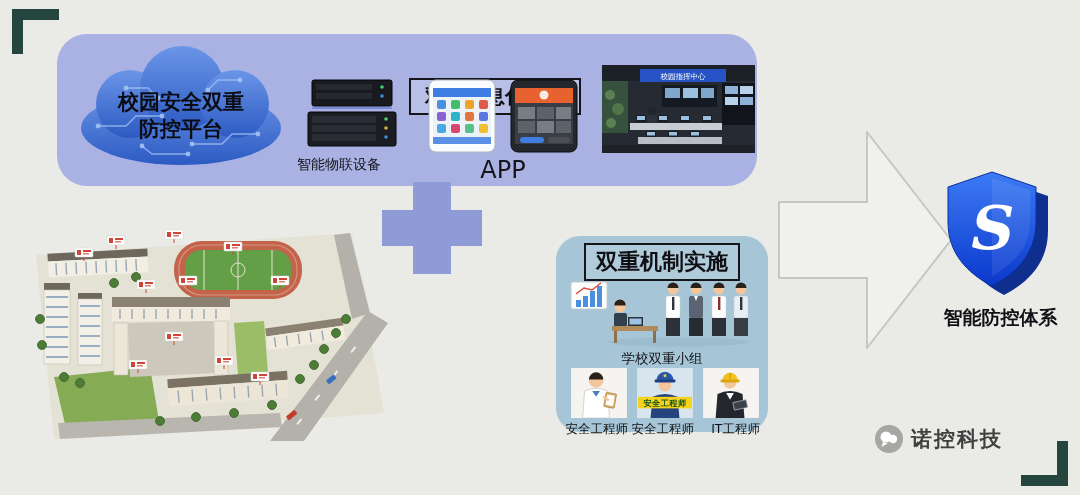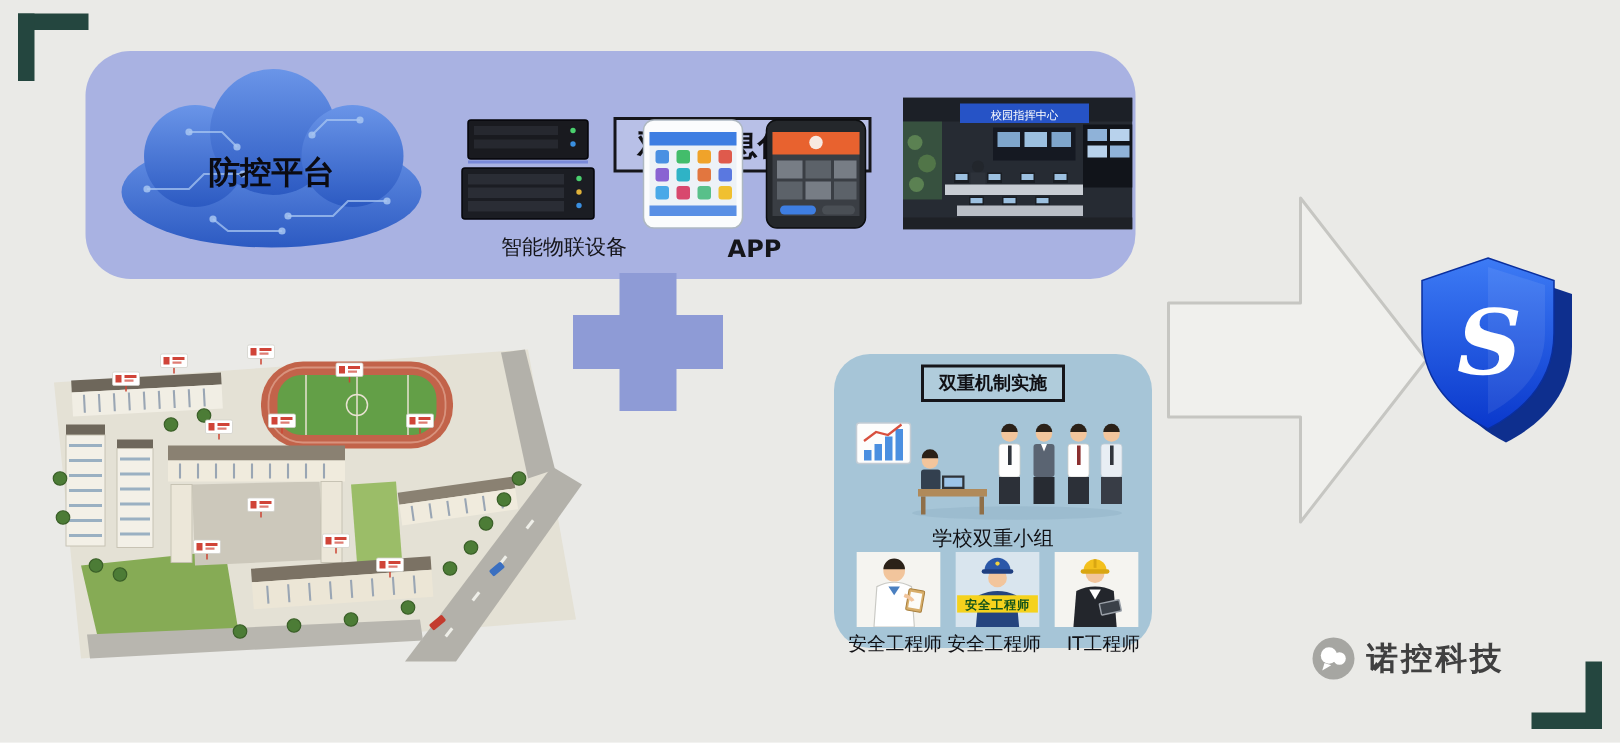--- a/index.html
+++ b/index.html
@@ -145,6 +145,7 @@
       </g>
     </svg>
     <div class="cloud-text">
+      <div>校园安全双重</div>
       <div>防控平台</div>
     </div>
   </div>

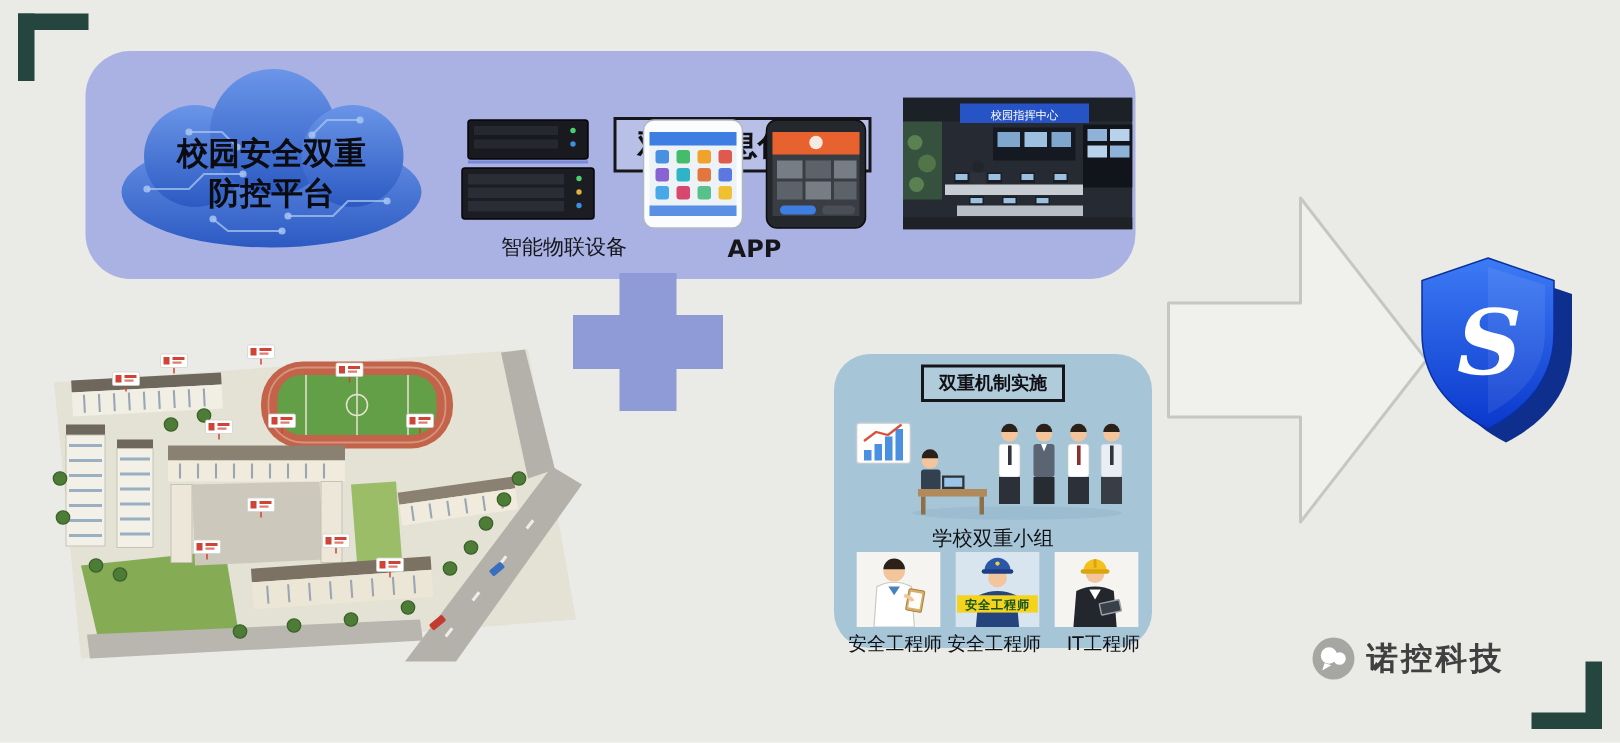--- a/index.html
+++ b/index.html
@@ -43,7 +43,7 @@
   .app-img { position: absolute; left: 428px; top: 79px; width: 150px; height: 74px; }
   .cc-img  { position: absolute; left: 602px; top: 65px; width: 153px; height: 88px; }
   .caption { position: absolute; font-size: 14px; text-align: center; color: #15151a; }
-  .cap-iot { left: 292px; top: 156px; width: 126px; text-align: right; }
+  .cap-iot { left: 276px; top: 156px; width: 126px; }
   .cap-app { left: 428px; top: 156px; width: 150px; font-size: 16px; font-weight: bold; }
   .cap-cc  { left: 586px; top: 158px; width: 185px; }
 

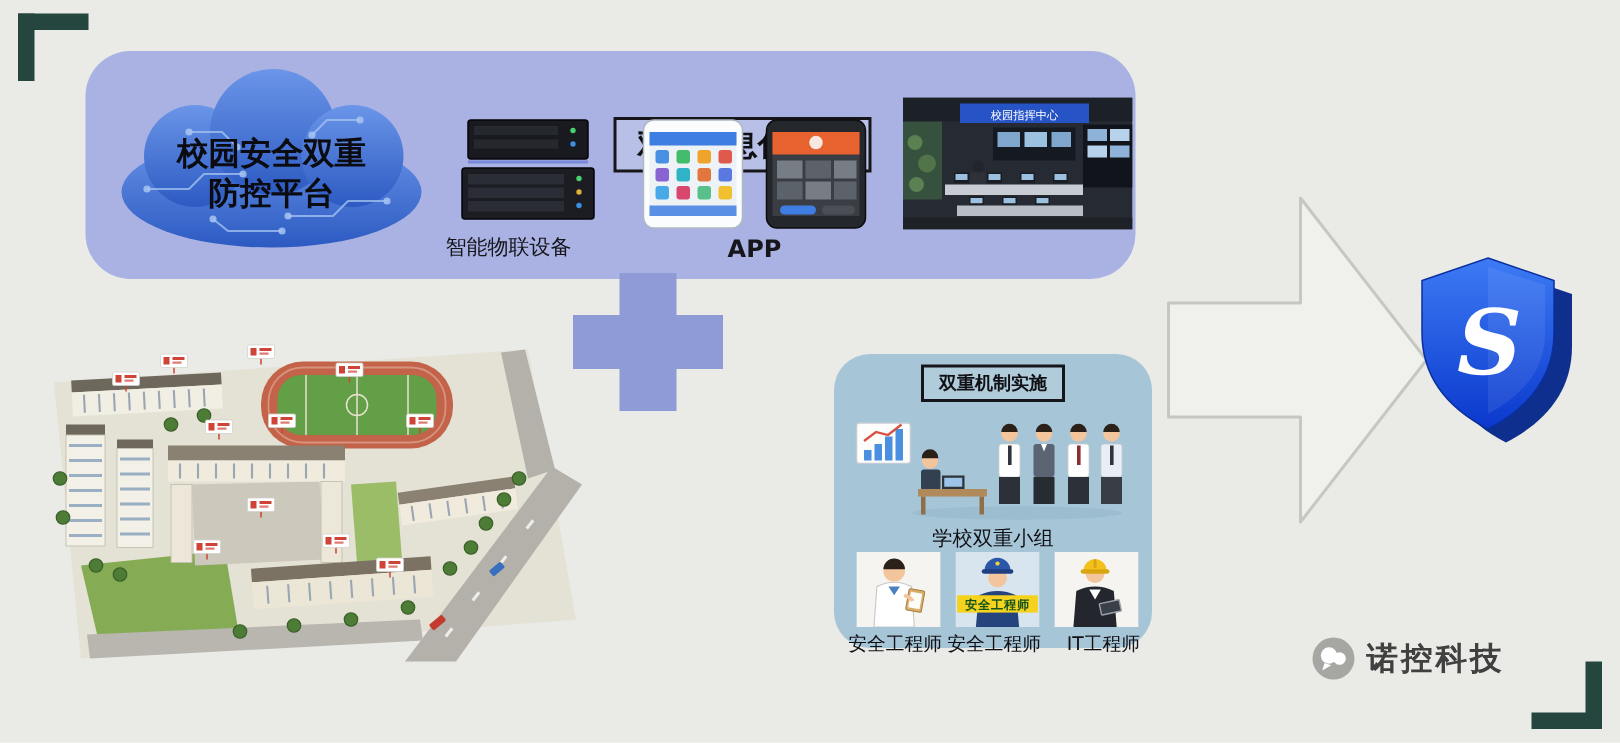--- a/index.html
+++ b/index.html
@@ -44,7 +44,7 @@
   .cc-img  { position: absolute; left: 602px; top: 65px; width: 153px; height: 88px; }
   .caption { position: absolute; font-size: 14px; text-align: center; color: #15151a; }
   .cap-iot { left: 276px; top: 156px; width: 126px; }
-  .cap-app { left: 428px; top: 156px; width: 150px; font-size: 16px; font-weight: bold; }
+  .cap-app { left: 428px; top: 156px; width: 150px; font-size: 24px; }
   .cap-cc  { left: 586px; top: 158px; width: 185px; }
 
   

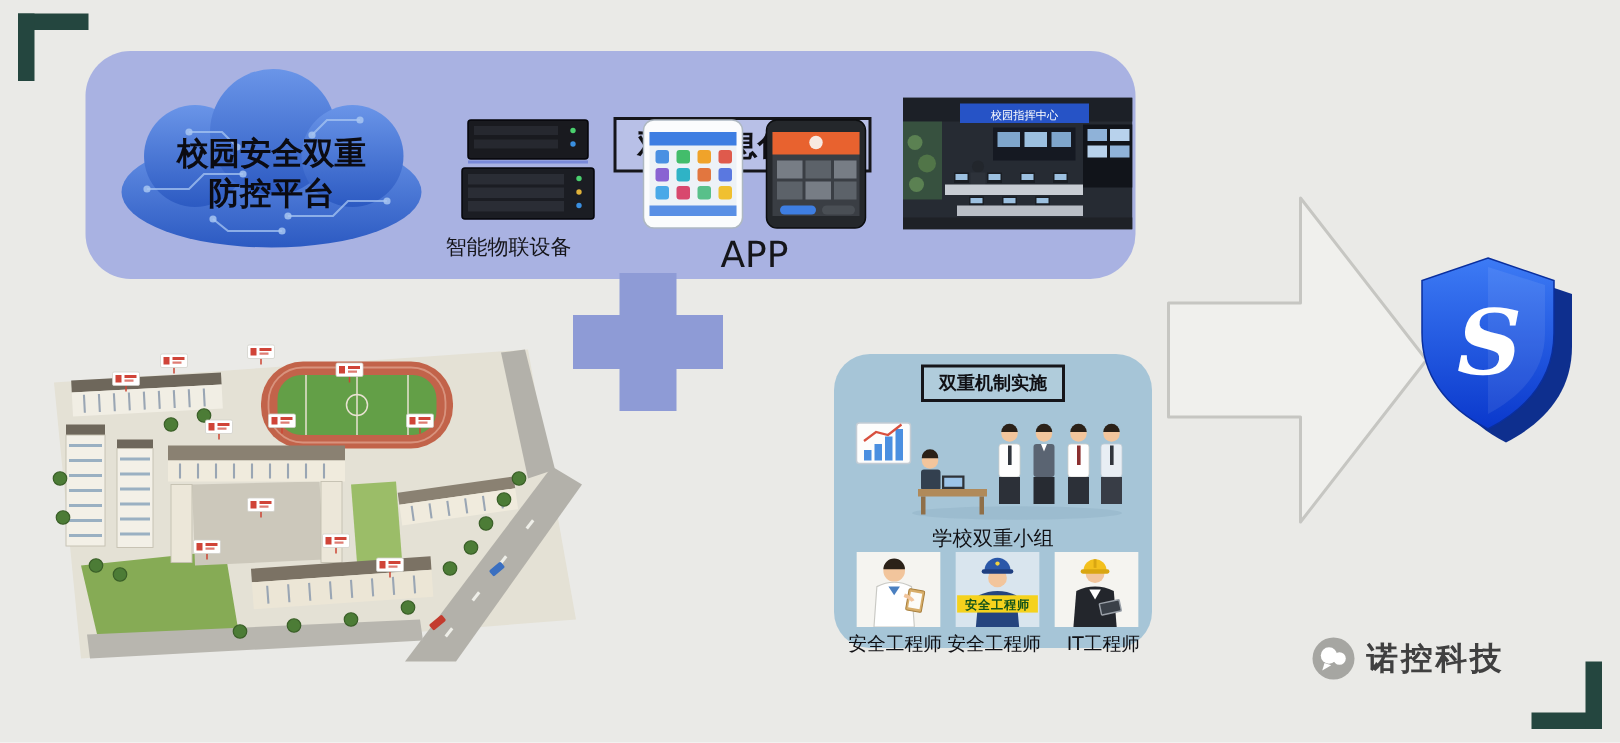--- a/index.html
+++ b/index.html
@@ -64,7 +64,7 @@
   .mech-title {
     position: absolute; left: 50%; transform: translateX(-50%); top: 7px;
     border: 2px solid #15151a; padding: 2px 10px;
-    font-size: 12px; font-weight: bold; white-space: nowrap;
+    font-size: 22px; font-weight: bold; white-space: nowrap;
     background: rgba(255,255,255,0.12);
   }
   .team-img  { position: absolute; left: 12px; top: 38px; width: 188px; height: 76px; }

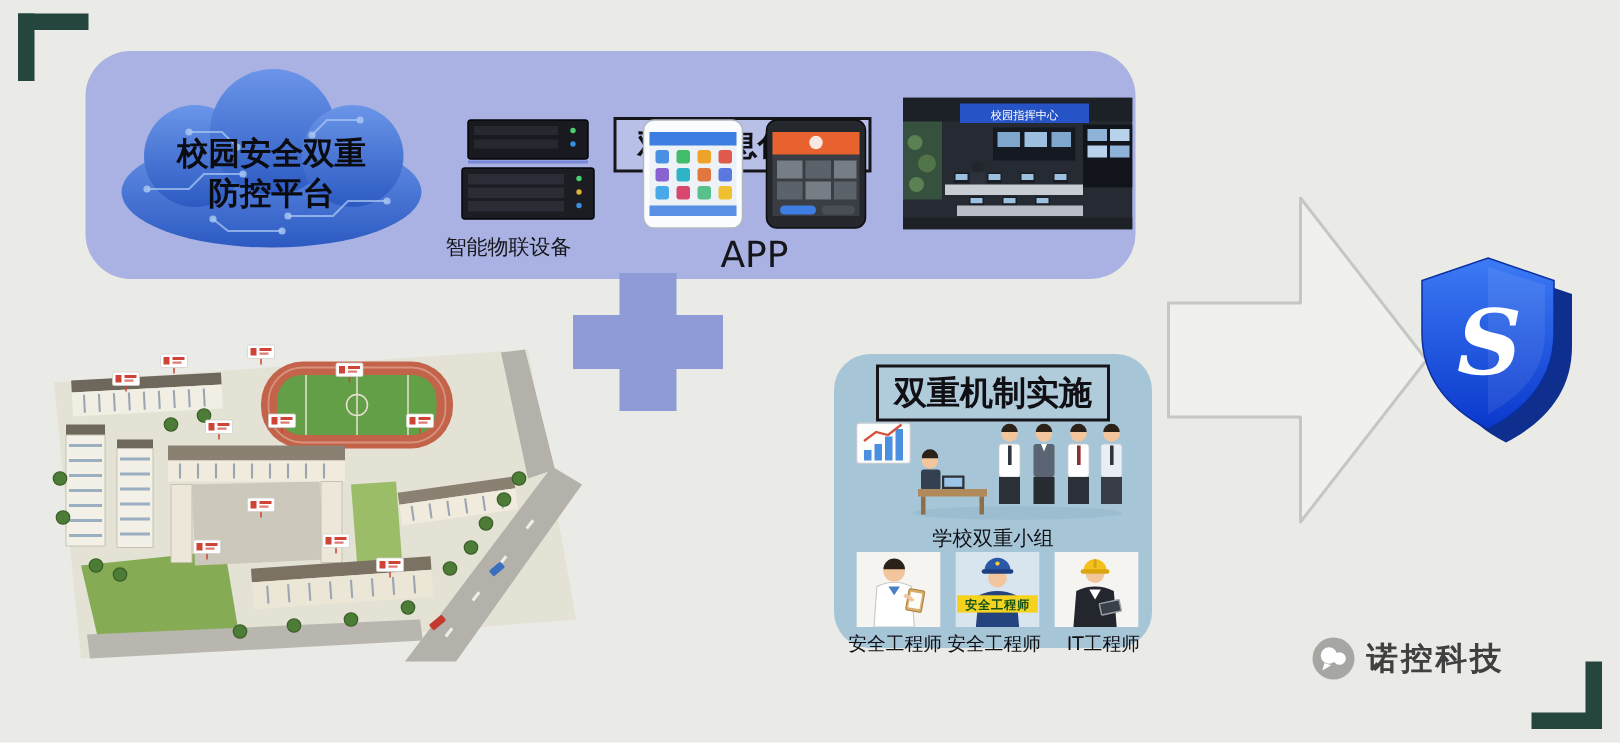--- a/index.html
+++ b/index.html
@@ -530,6 +530,7 @@
     <text x="47" y="79" font-size="60" font-weight="bold" font-style="italic" fill="#ffffff" text-anchor="middle" font-family="DejaVu Serif, serif">S</text>
   </svg>
   <div class="result-text">
+    <div>智能防控体系</div>
   </div>
 
   <div class="watermark">

